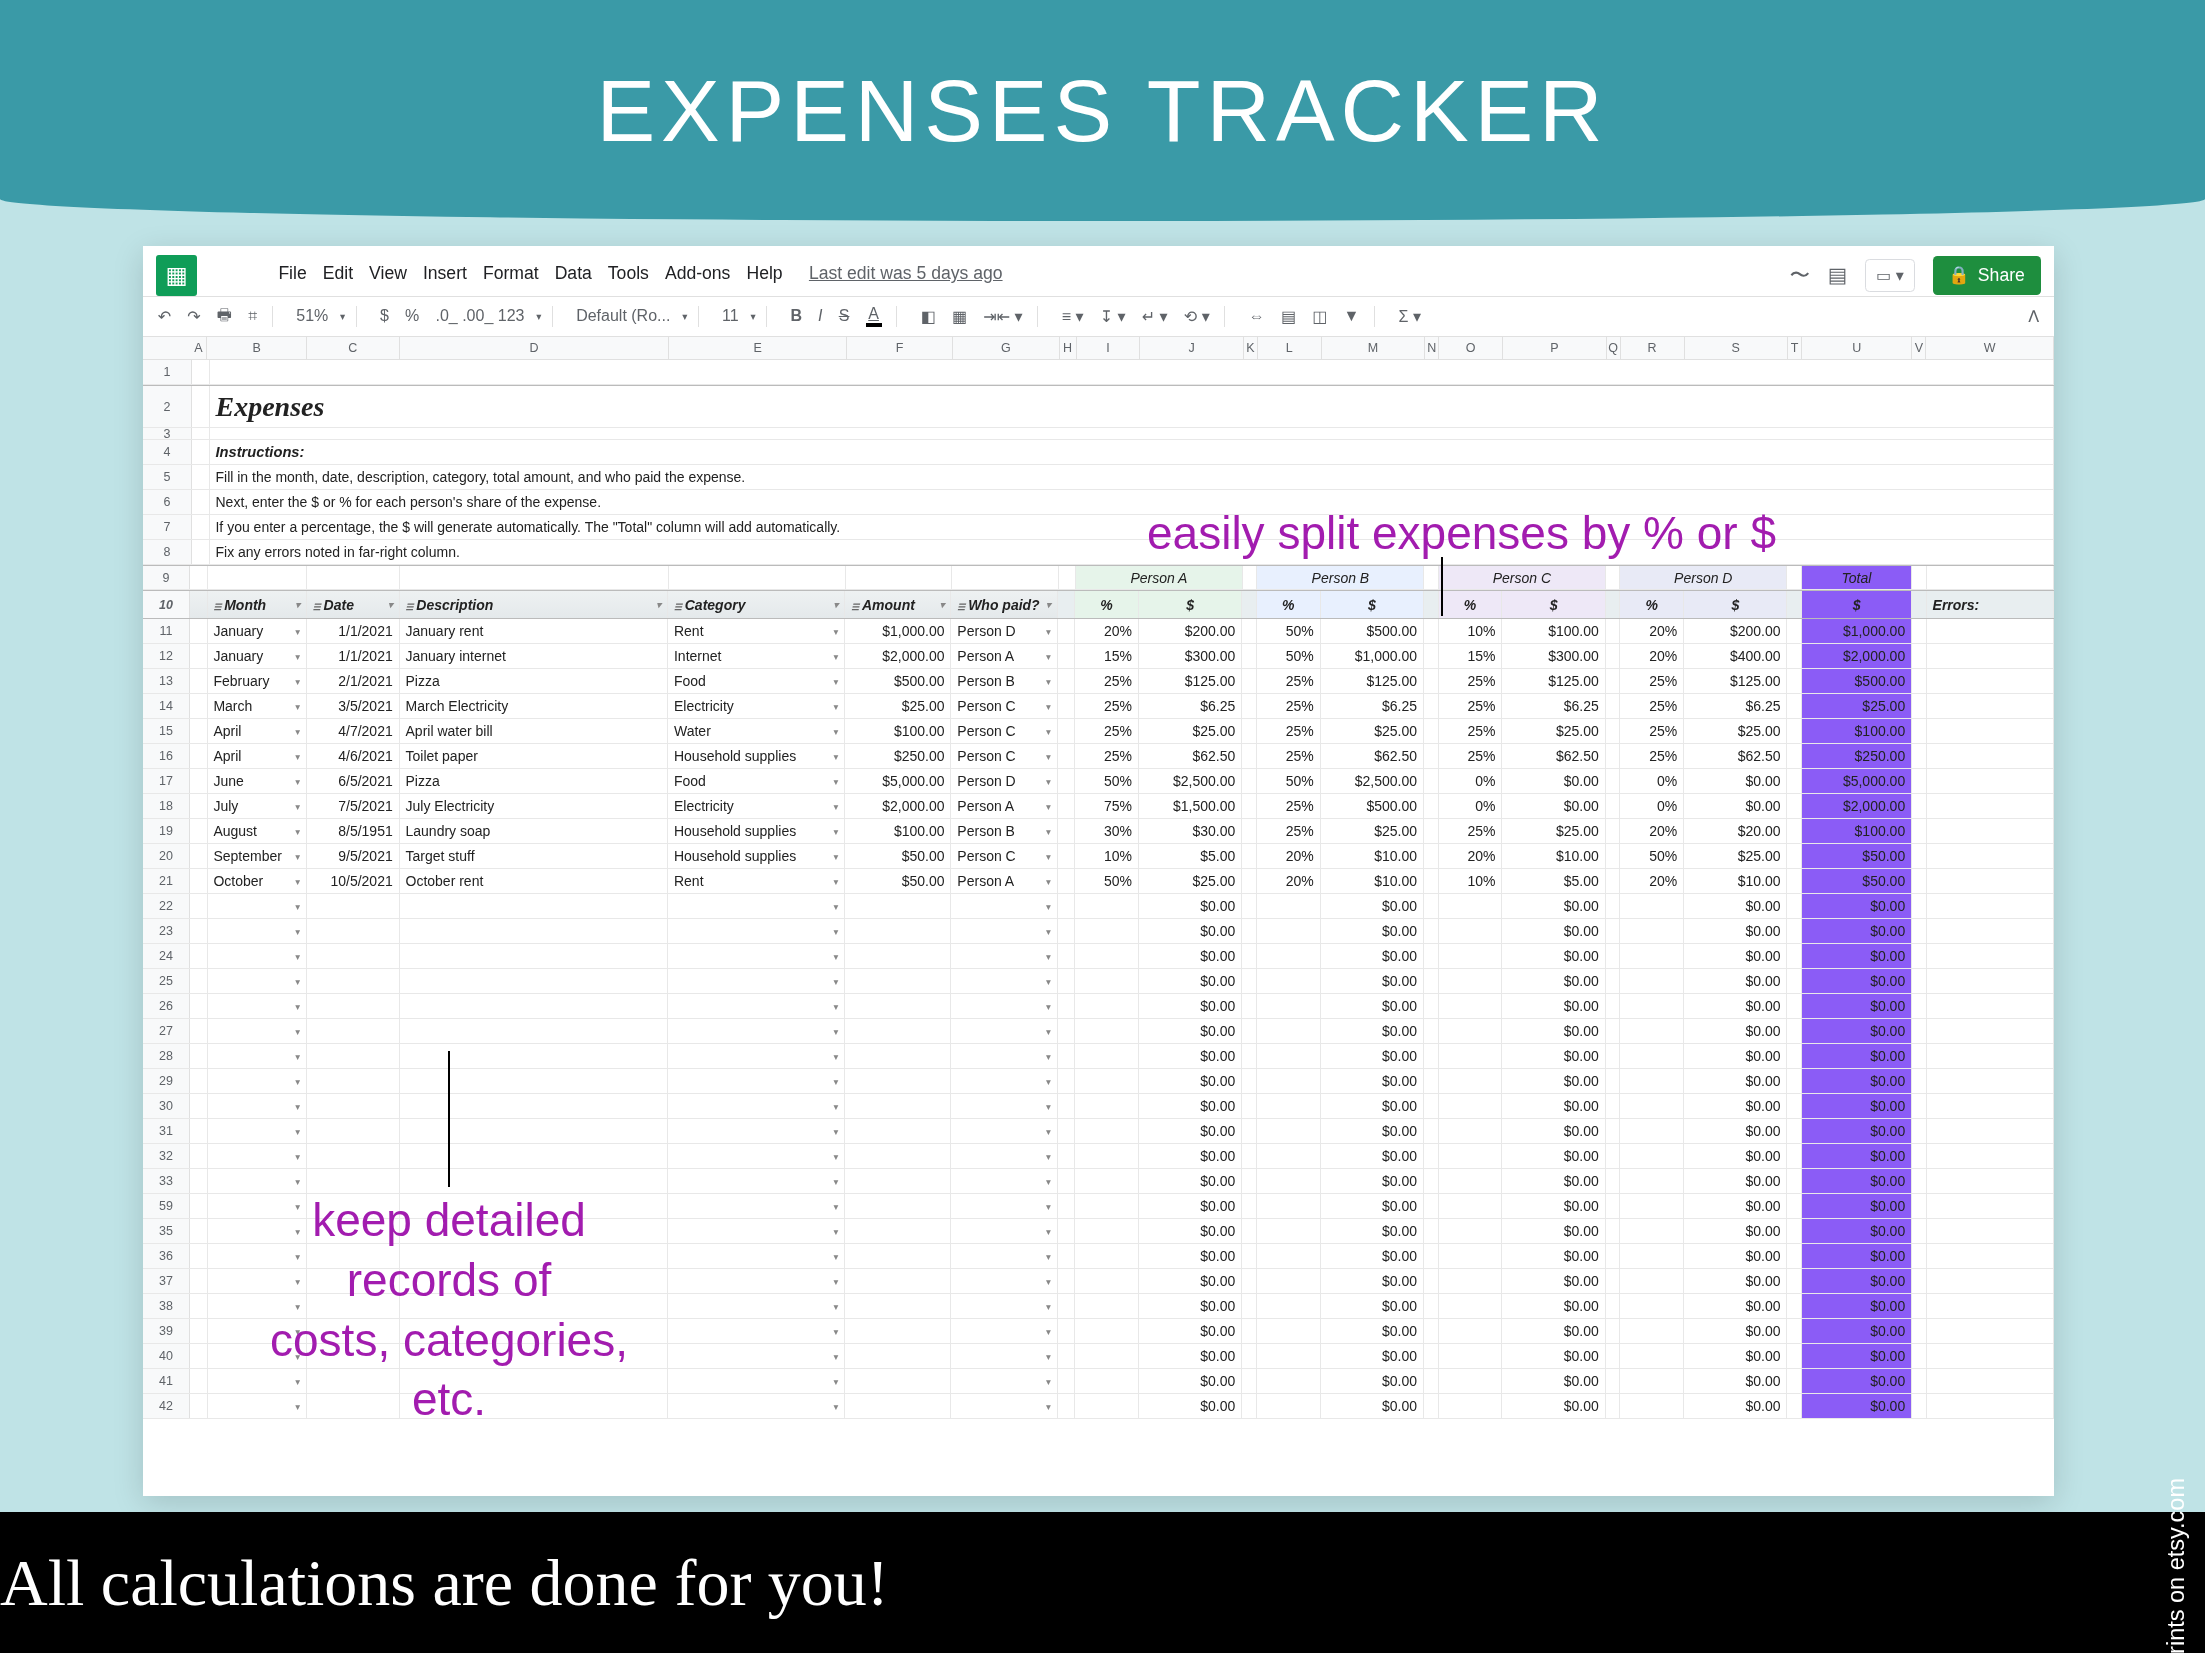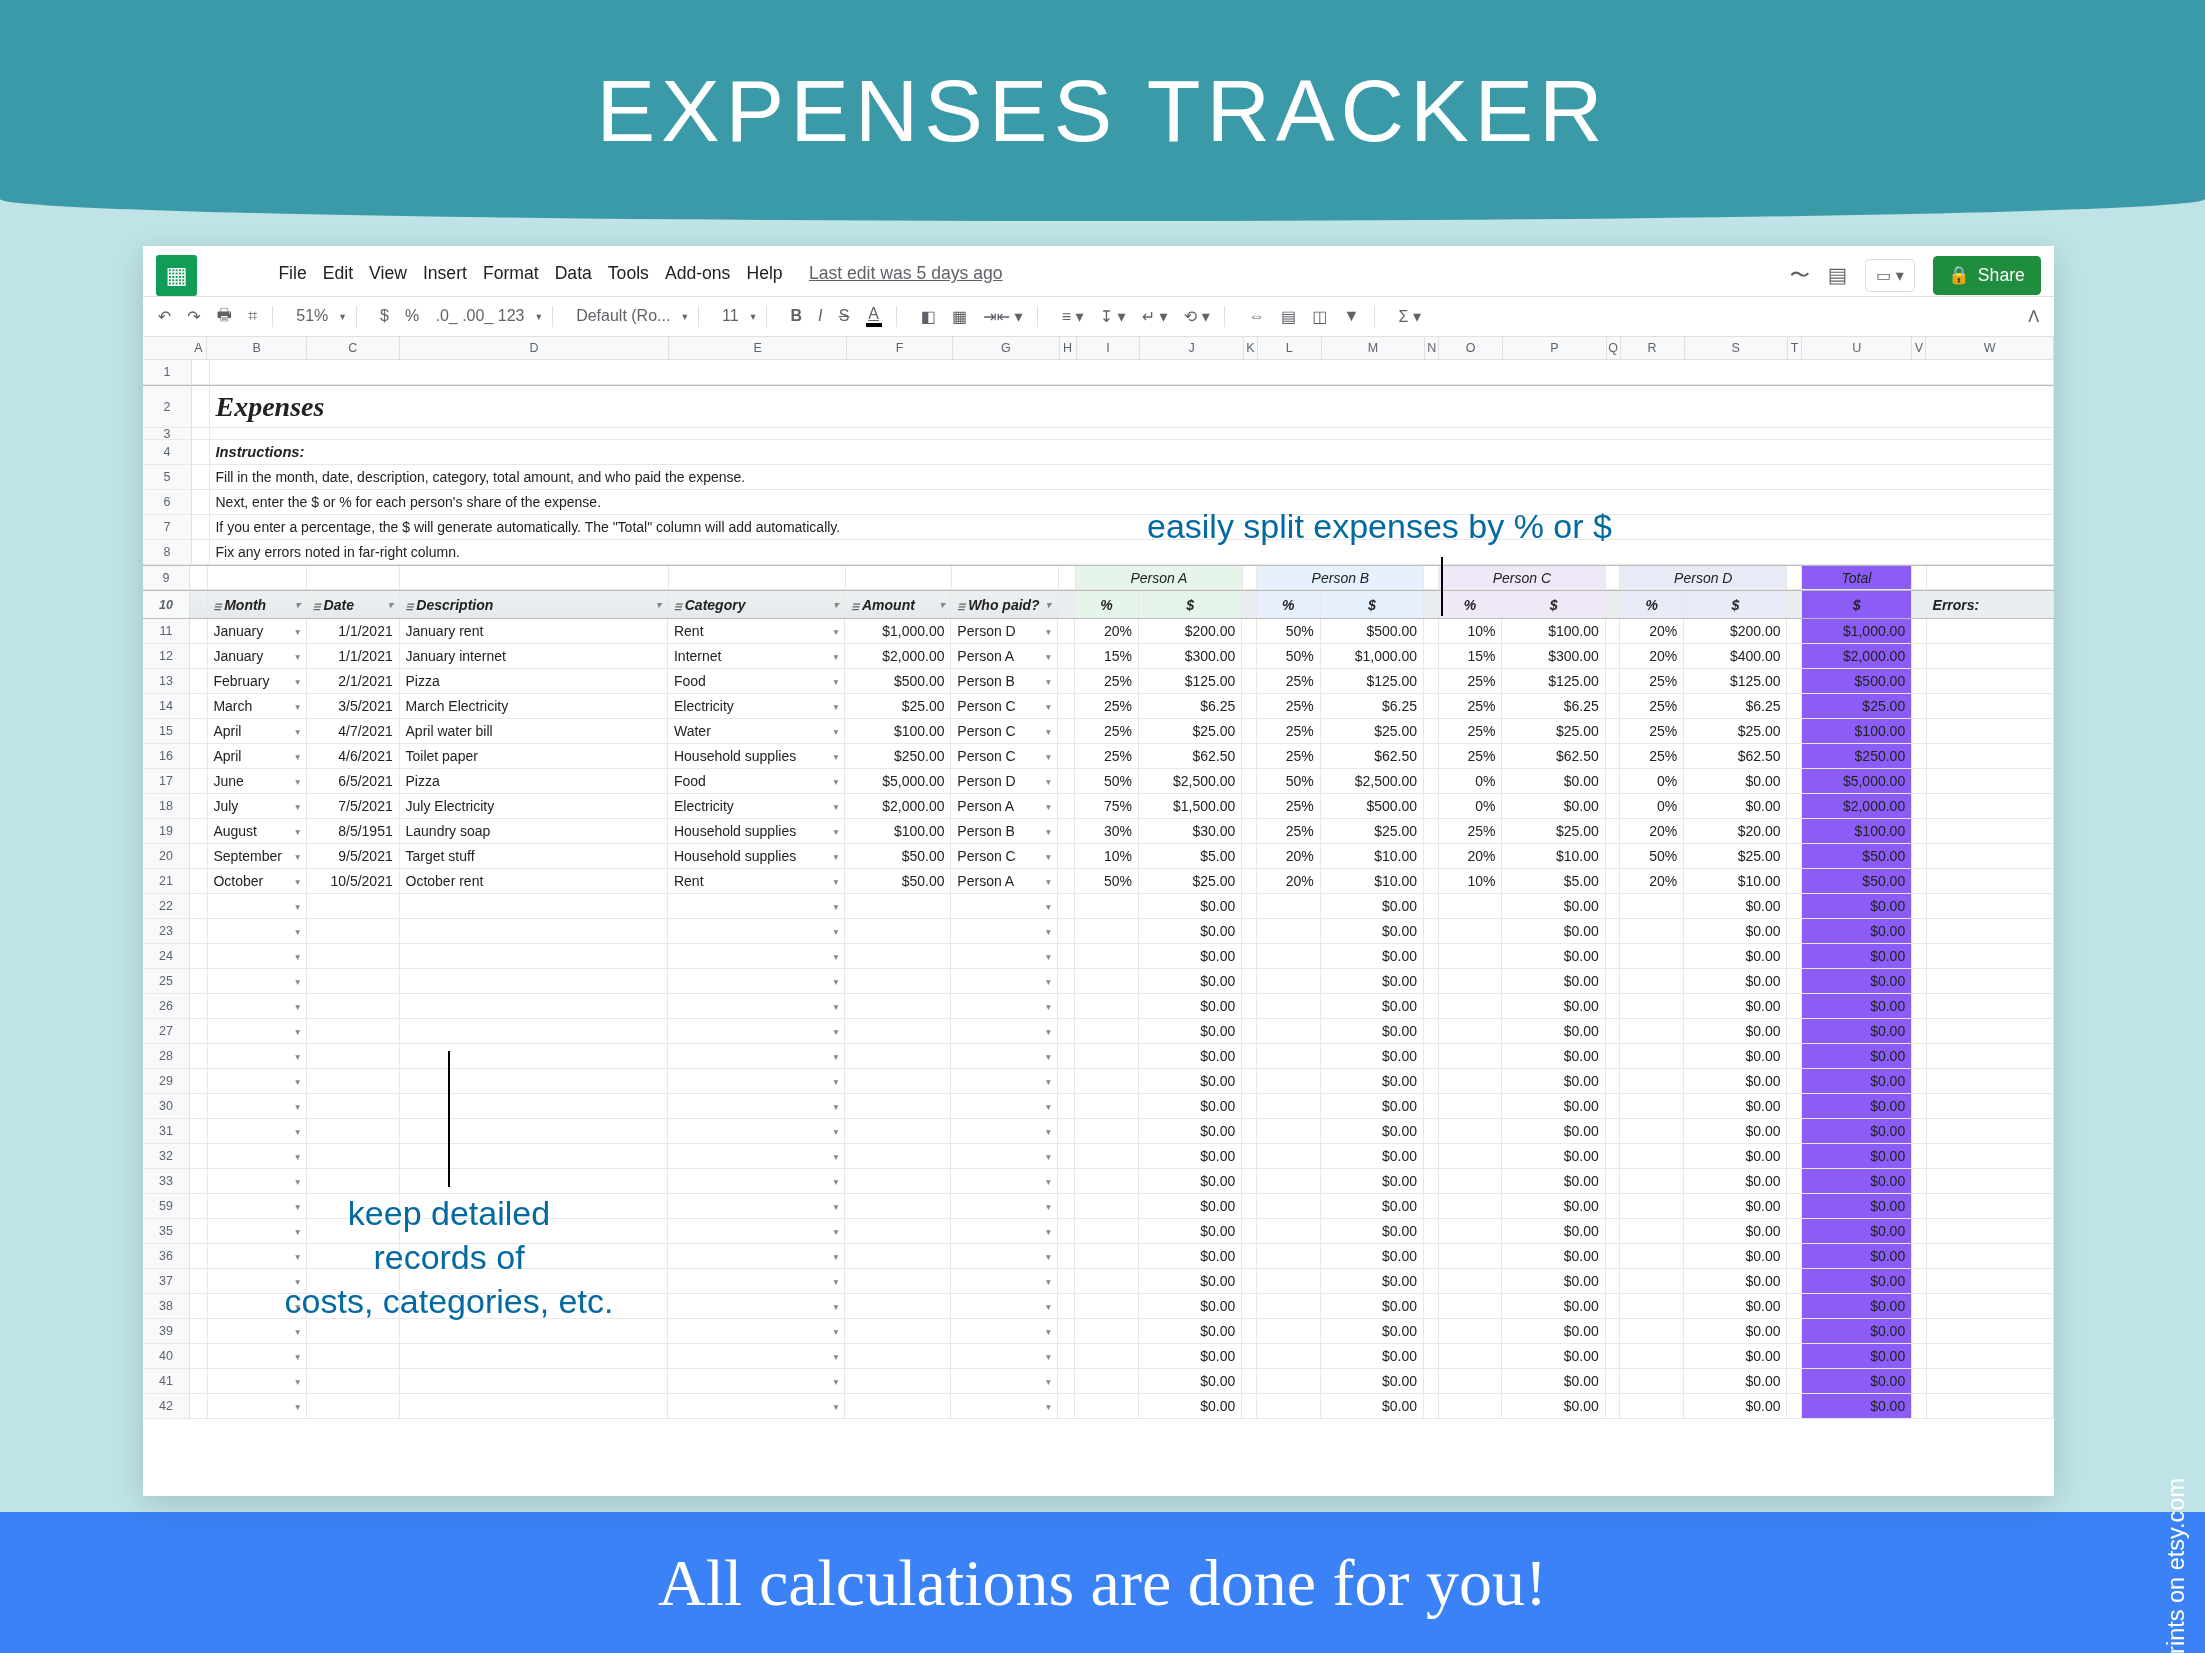--- a/index.html
+++ b/index.html
@@ -136,9 +136,9 @@
     .mainhdr { background: linear-gradient(#eef1f2,#e4e9eb); }
 
     .annotation {
-      position: absolute; color: #0369a1;
+      position: absolute; color: #a21caf;
       font-family: "Segoe UI", "Helvetica Neue", sans-serif;
-      font-size: 34px; line-height: 1.3;
+      font-size: 46px; line-height: 1.3;
     }
     .anno-line {
       position: absolute; background: #000; width: 2.2px;

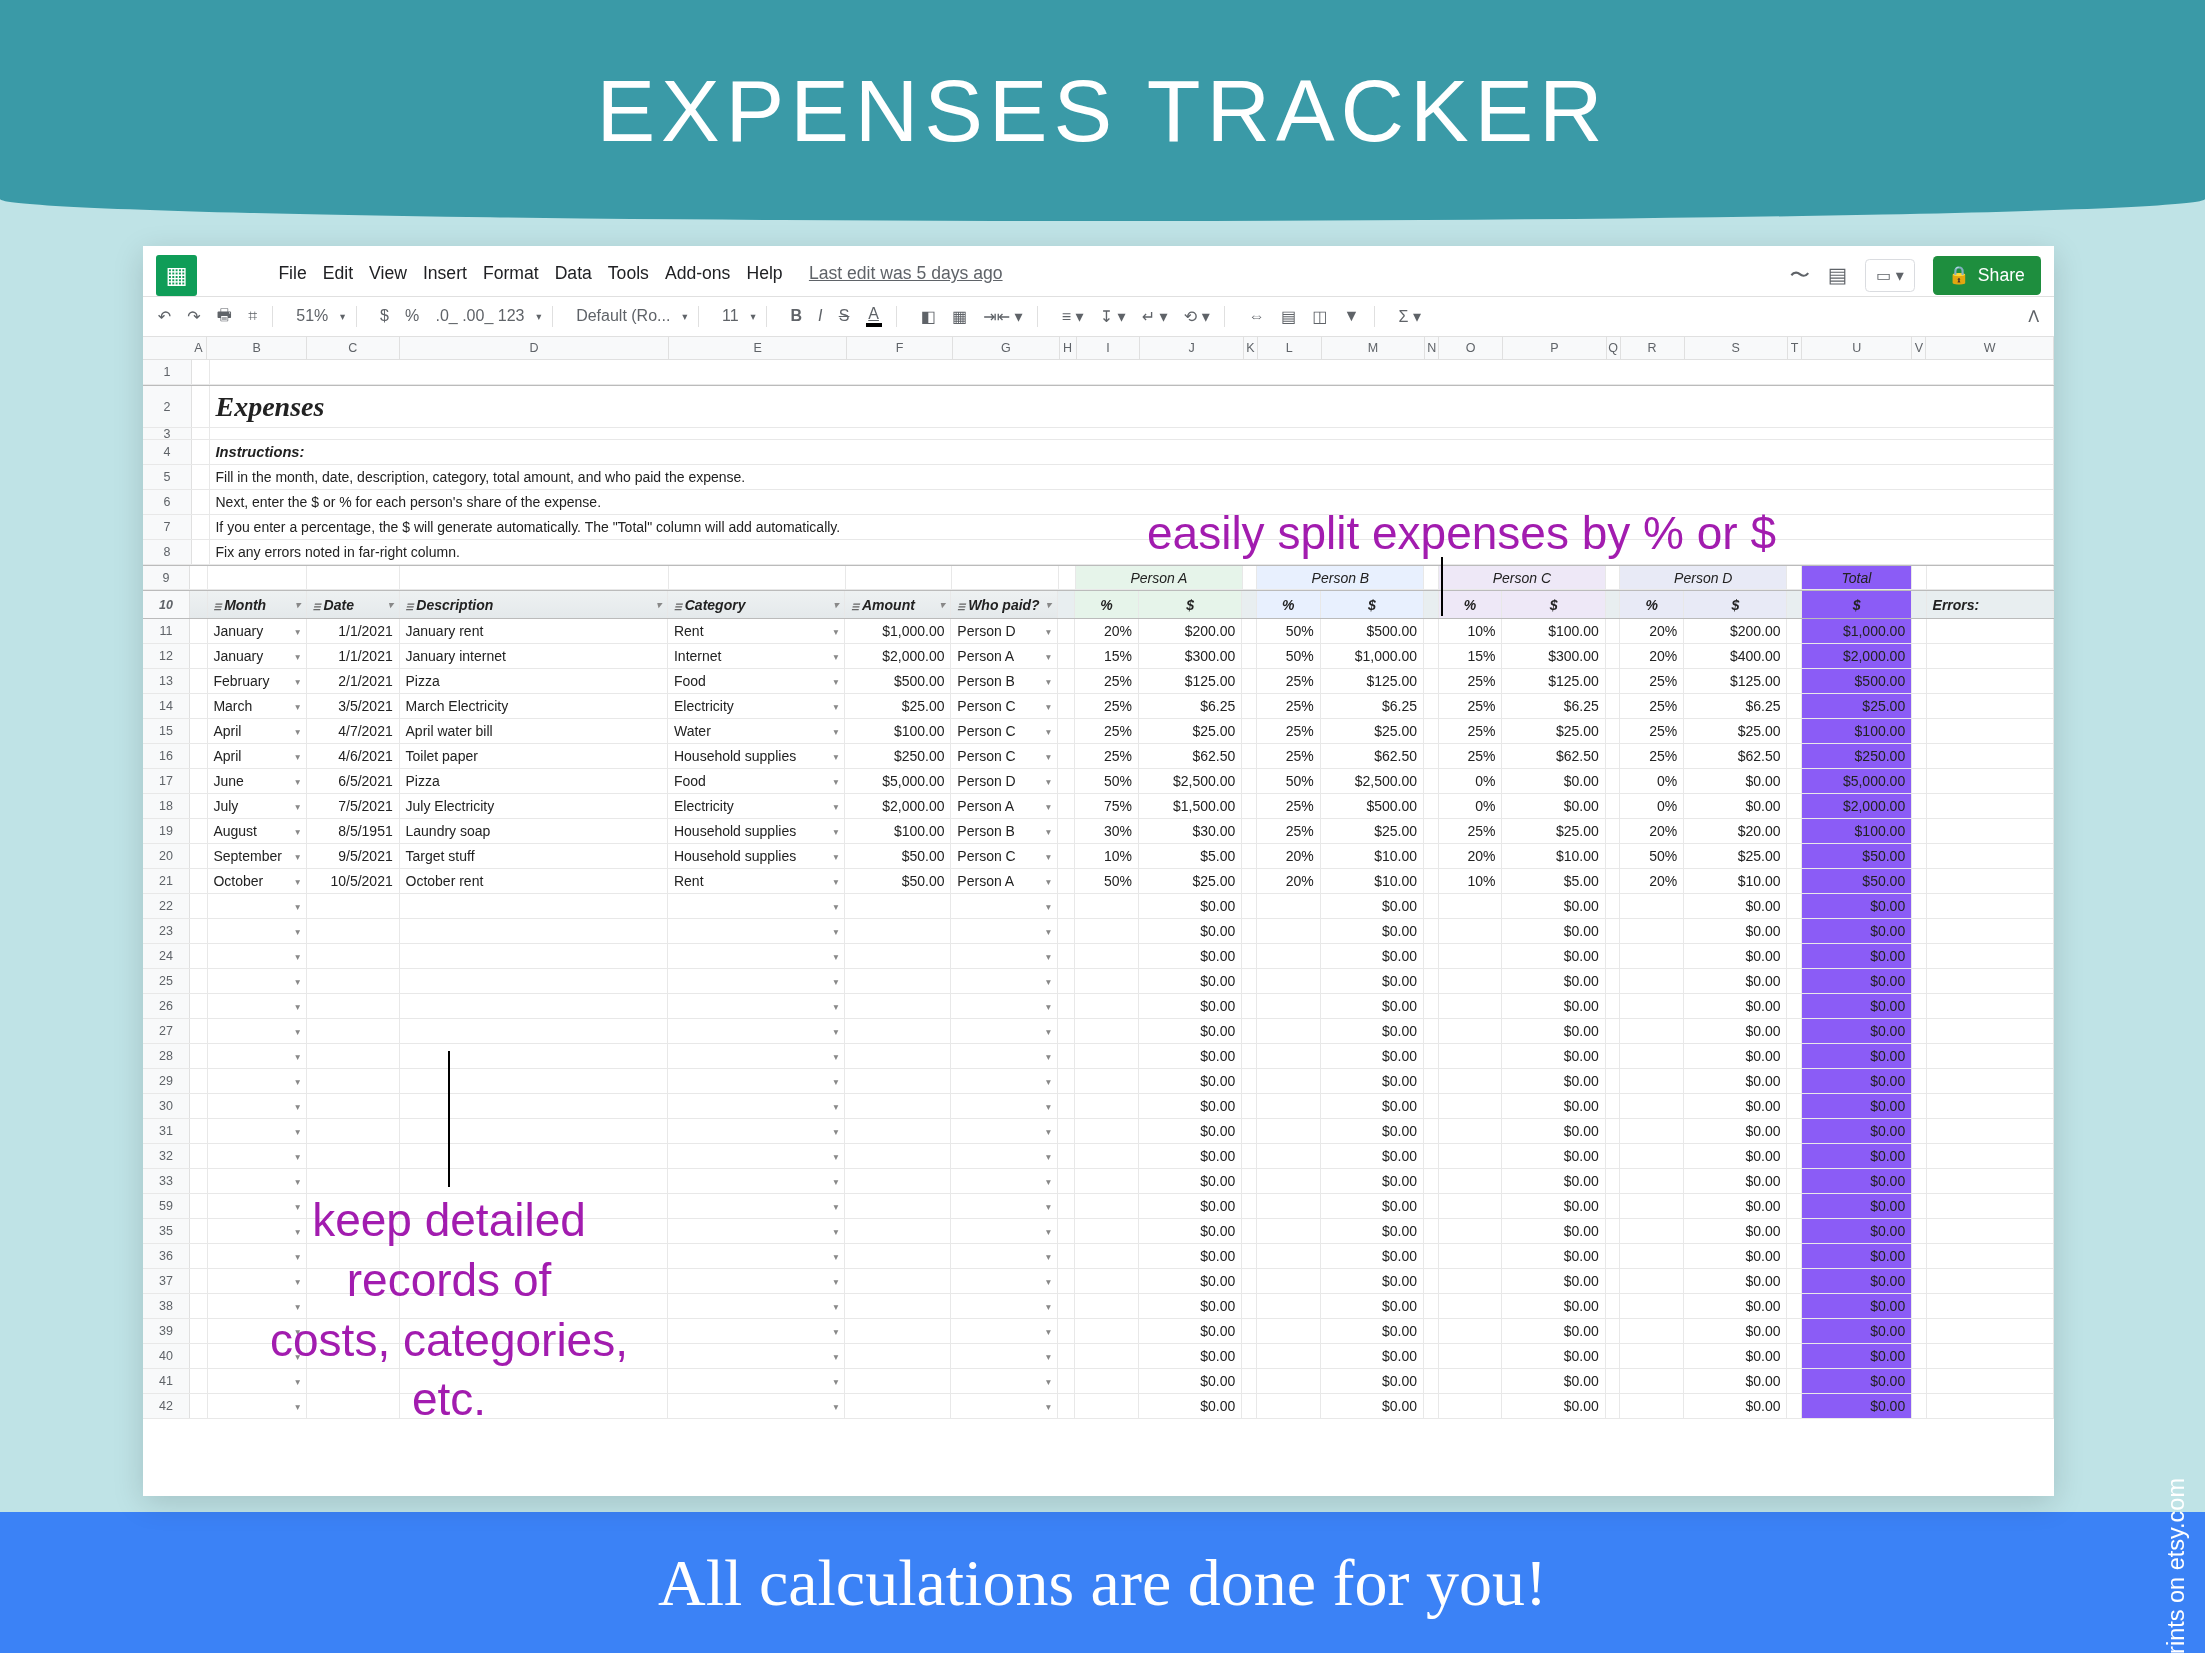--- a/index.html
+++ b/index.html
@@ -25,8 +25,8 @@
     }
     .banner-bottom {
       position: absolute; bottom: 0; left: 0; right: 0;
-      height: 142px; background: #3b82f6;
-      display: flex; align-items: center; justify-content: center;
+      height: 142px; background: #000000;
+      display: flex; align-items: center; 
     }
     .banner-bottom h2 {
       color: #fff; font-size: 66px;

